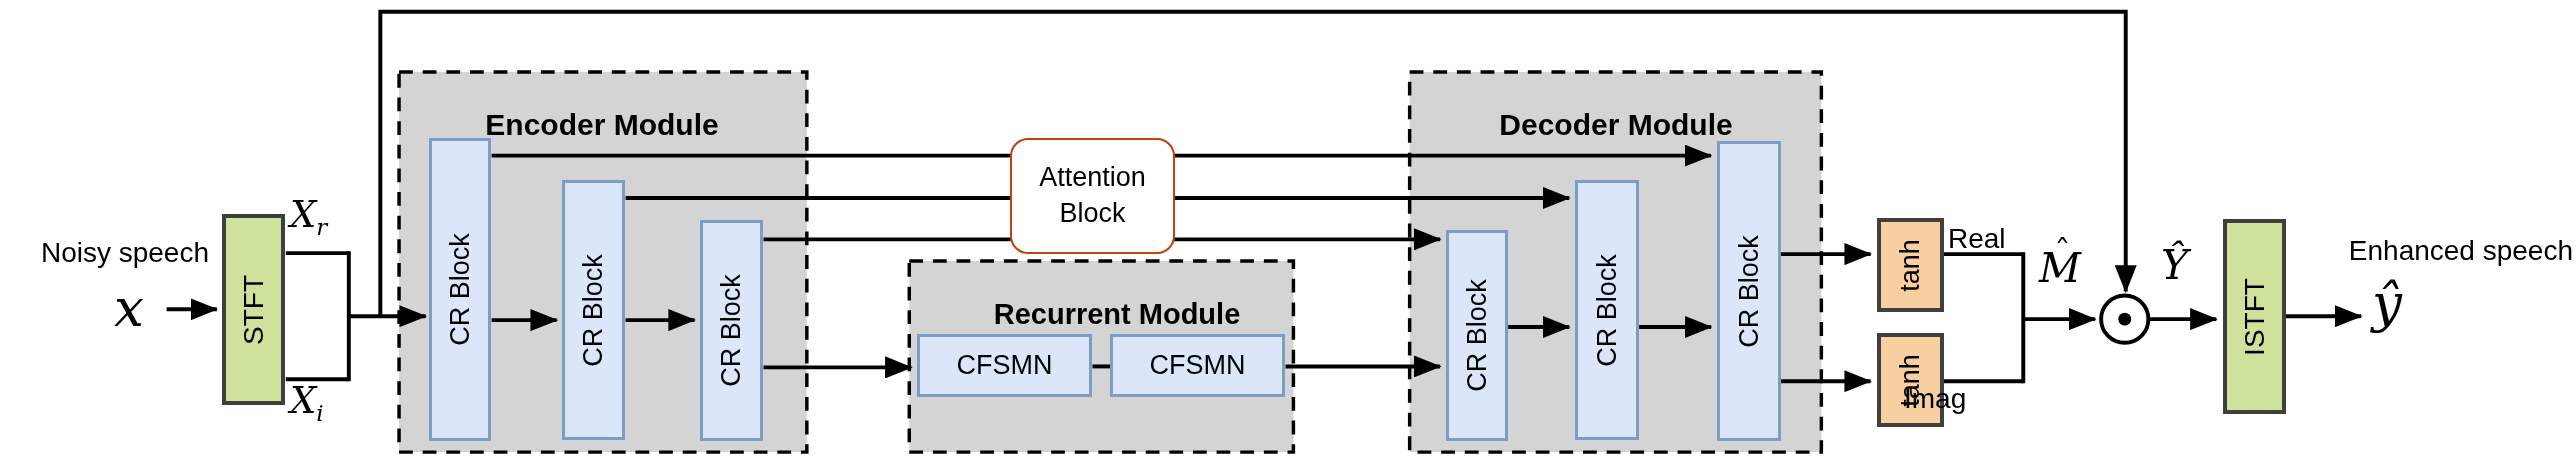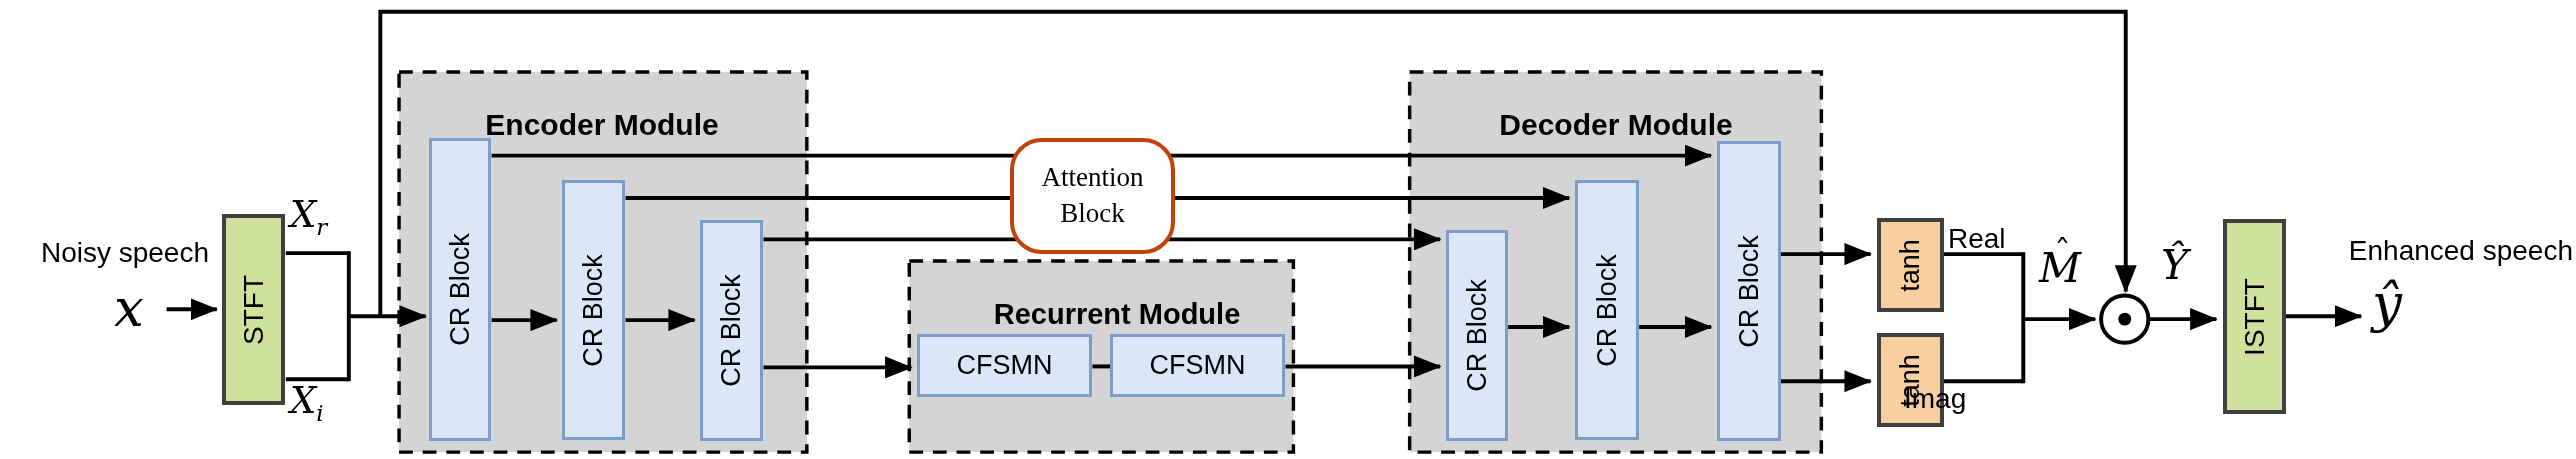--- a/index.html
+++ b/index.html
@@ -21,8 +21,8 @@
   .blk-green{background:var(--green_fill,#cfe29b);border:4px solid var(--dark_border,#3f3f3f);font-size:28px;}
   .blk-blue{background:var(--blue_fill,#dbe6f8);border:3px solid var(--blue_border,#7d9cc8);}
   .blk-orange{background:var(--orange_fill,#f8cfa0);border:4px solid var(--dark_border,#3f3f3f);}
-  .blk-attn{background:#ffffff;border:4px solid #c2410c;border-radius:32px;flex-direction:column;
-            line-height:1.32;z-index:4;font-family:Liberation Serif, serif;}
+  .blk-attn{background:#ffffff;border:2px solid #c2410c;border-radius:18px;flex-direction:column;
+            line-height:1.32;z-index:4;}
   .blk-attn span{display:block;text-align:center;}
 
   .mtitle{position:absolute;z-index:3;font-weight:bold;font-size:30px;text-align:center;margin-top:25px;}

